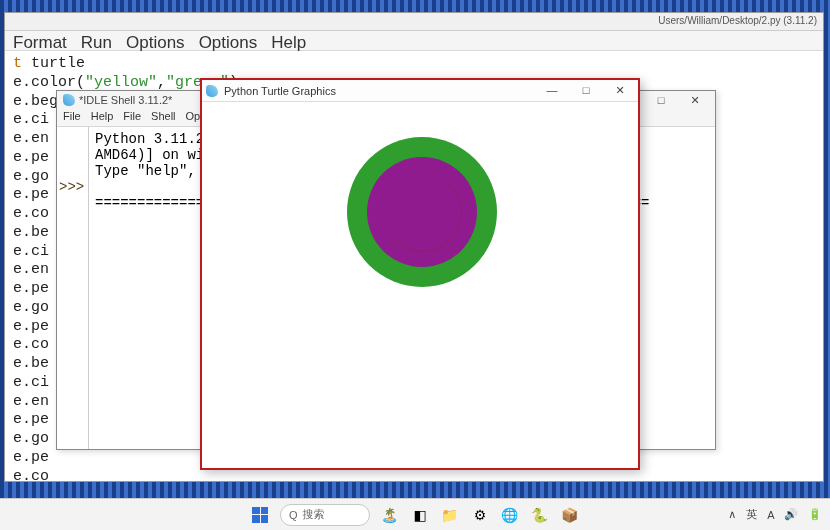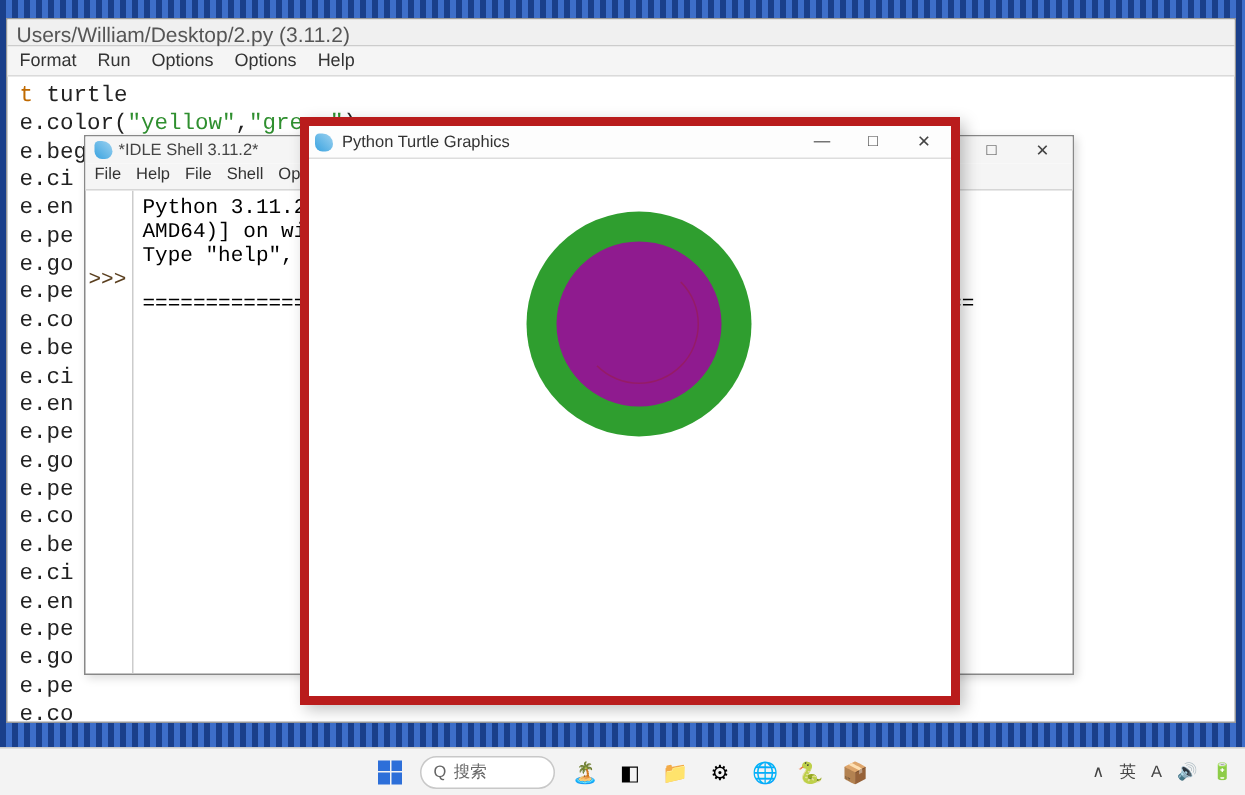--- a/index.html
+++ b/index.html
@@ -25,9 +25,10 @@
     height: 18px;
     background: #f0f0f0;
     border-bottom: 1px solid #ccc;
-    font-size: 14px;
+    font-size: 10px;
     color: #555;
     padding: 2px 6px;
+    text-align: right;
   }
   .menubar {
     height: 20px;

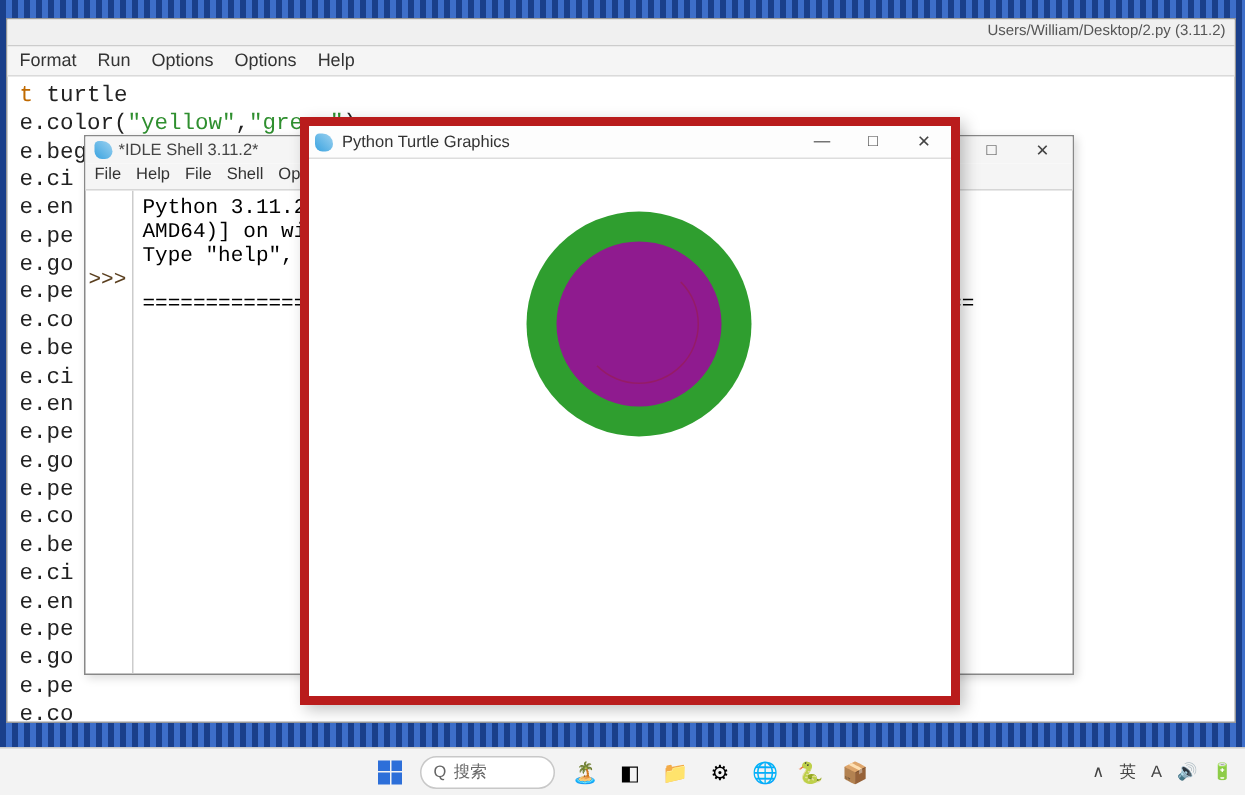--- a/index.html
+++ b/index.html
@@ -37,7 +37,7 @@
     display: flex;
     gap: 14px;
     padding: 2px 8px;
-    font-size: 12px;
+    font-size: 17px;
     color: #333;
   }
   .menubar span { cursor: default; }

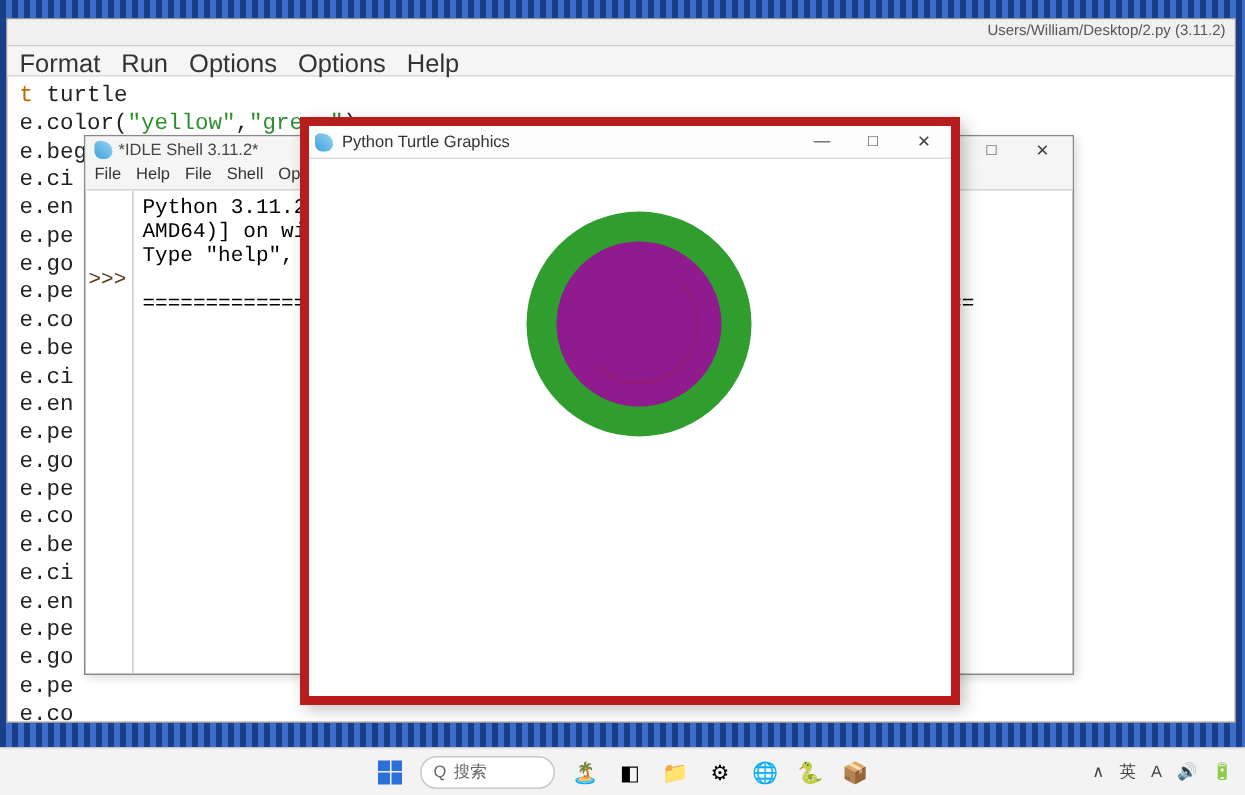--- a/index.html
+++ b/index.html
@@ -106,7 +106,7 @@
     left: 200px; top: 78px;
     width: 440px; height: 392px;
     background: #4d7c0f;
-    border: 6px solid #b91c1c;
+    border: 2px solid #b91c1c;
     box-shadow: 3px 3px 10px rgba(0,0,0,.25);
     display: flex; flex-direction: column;
   }

